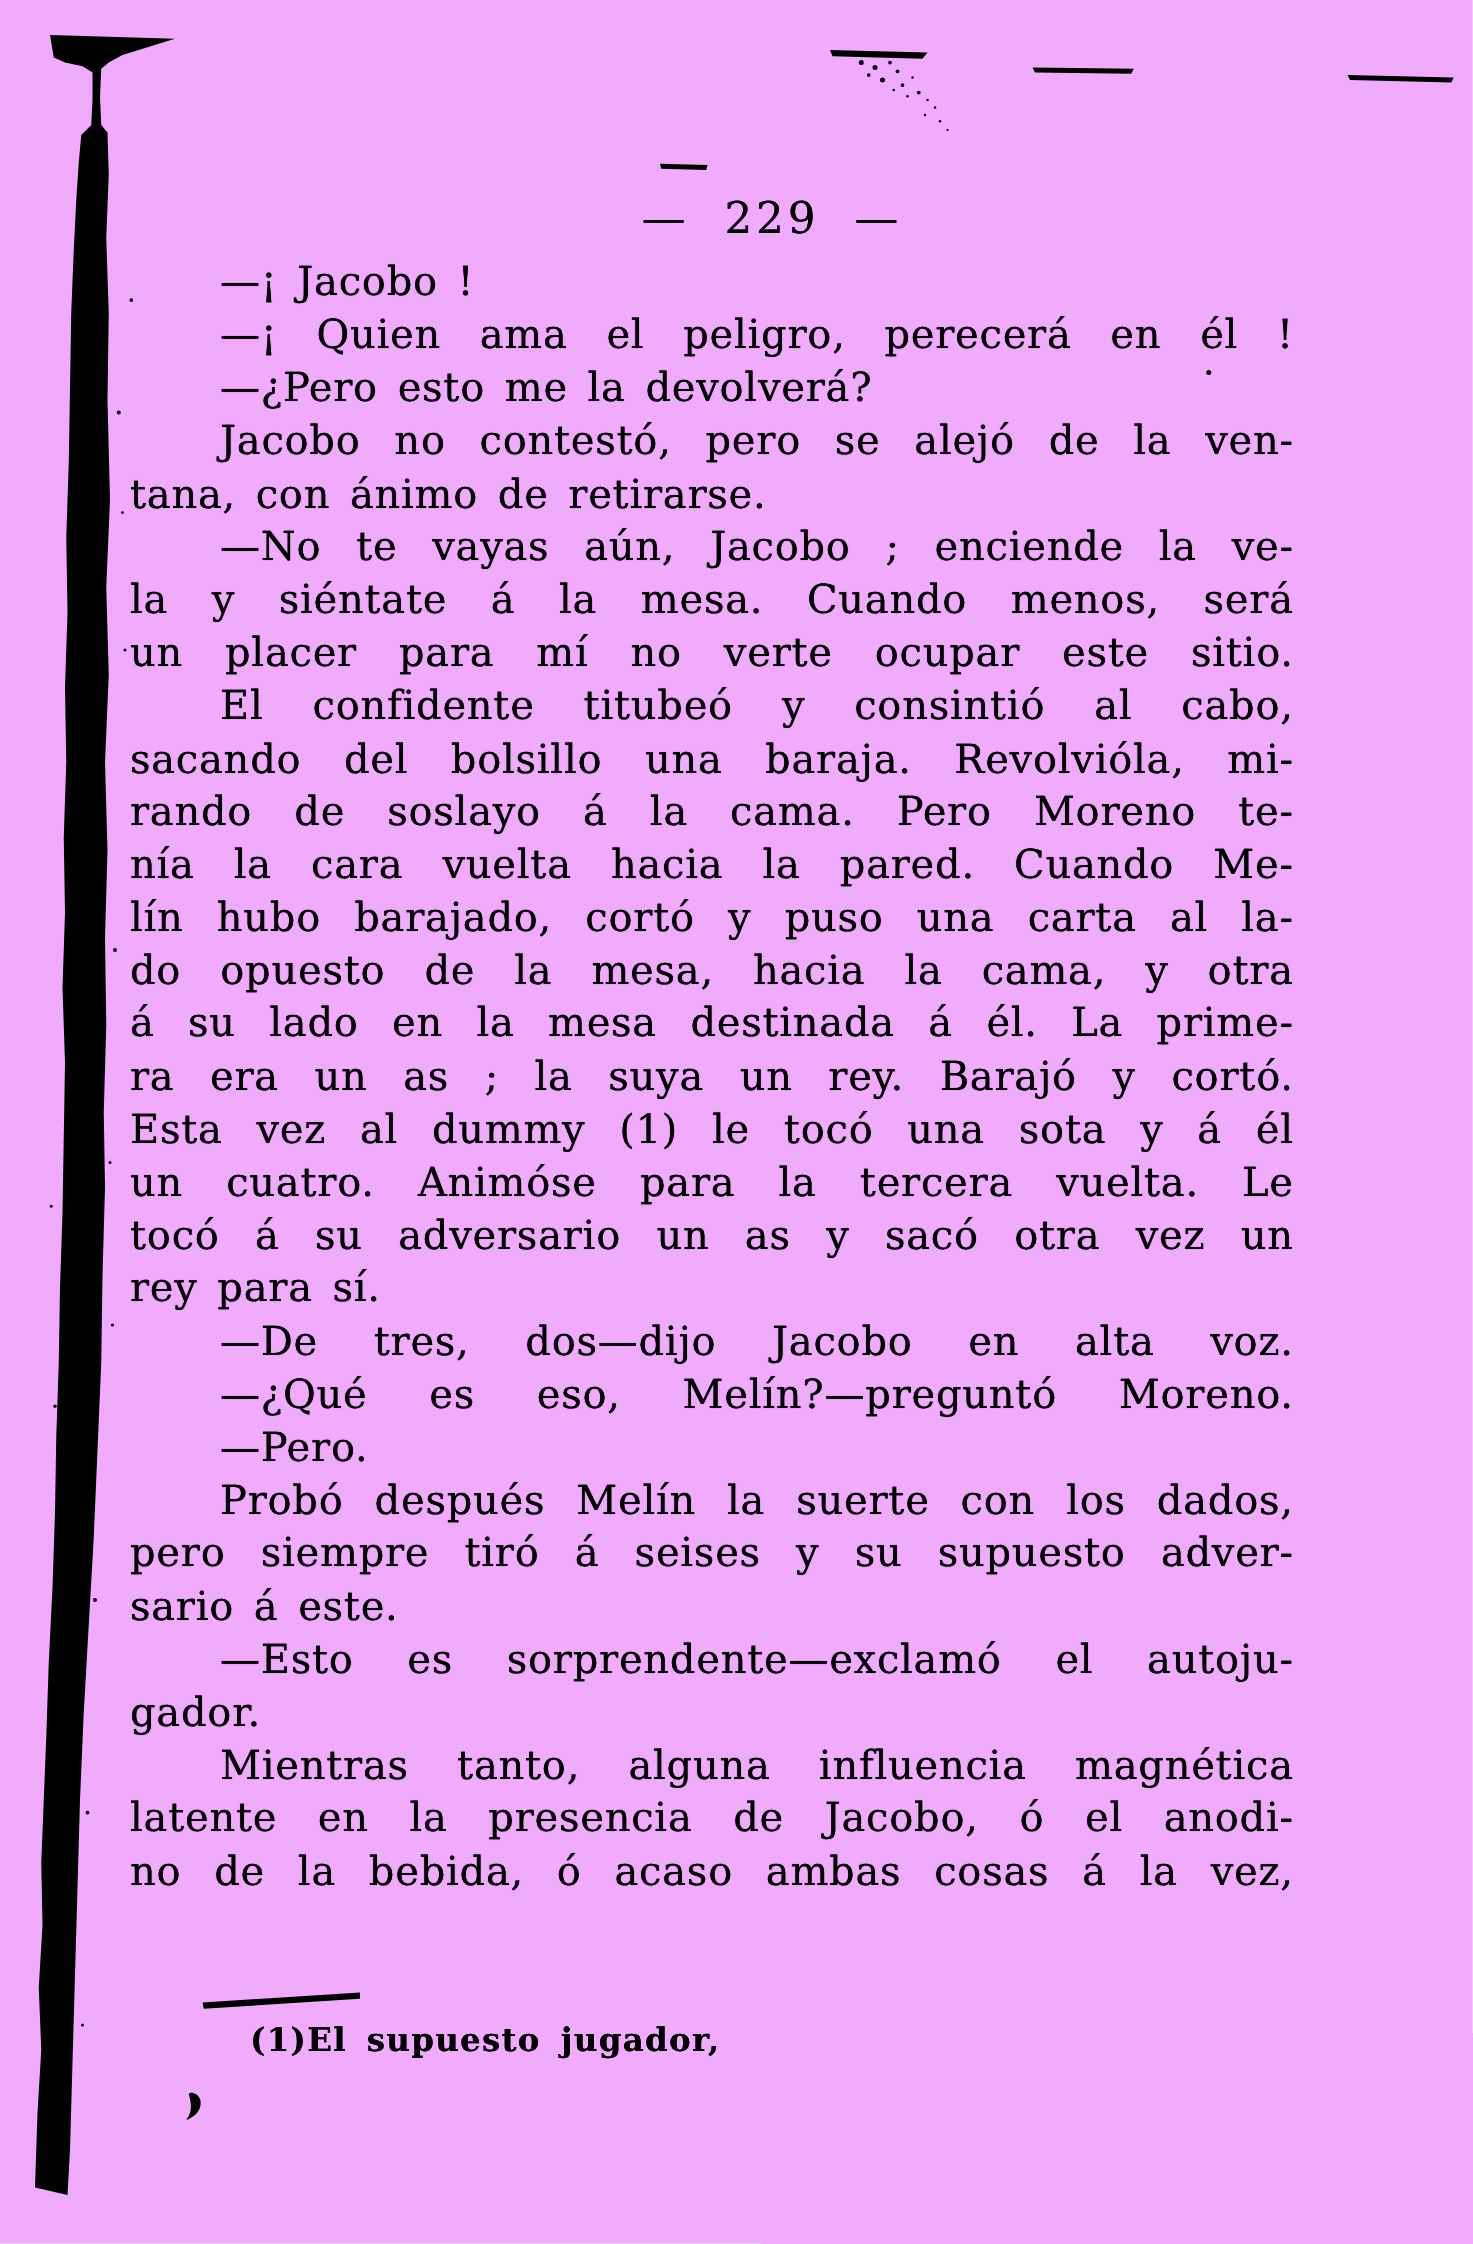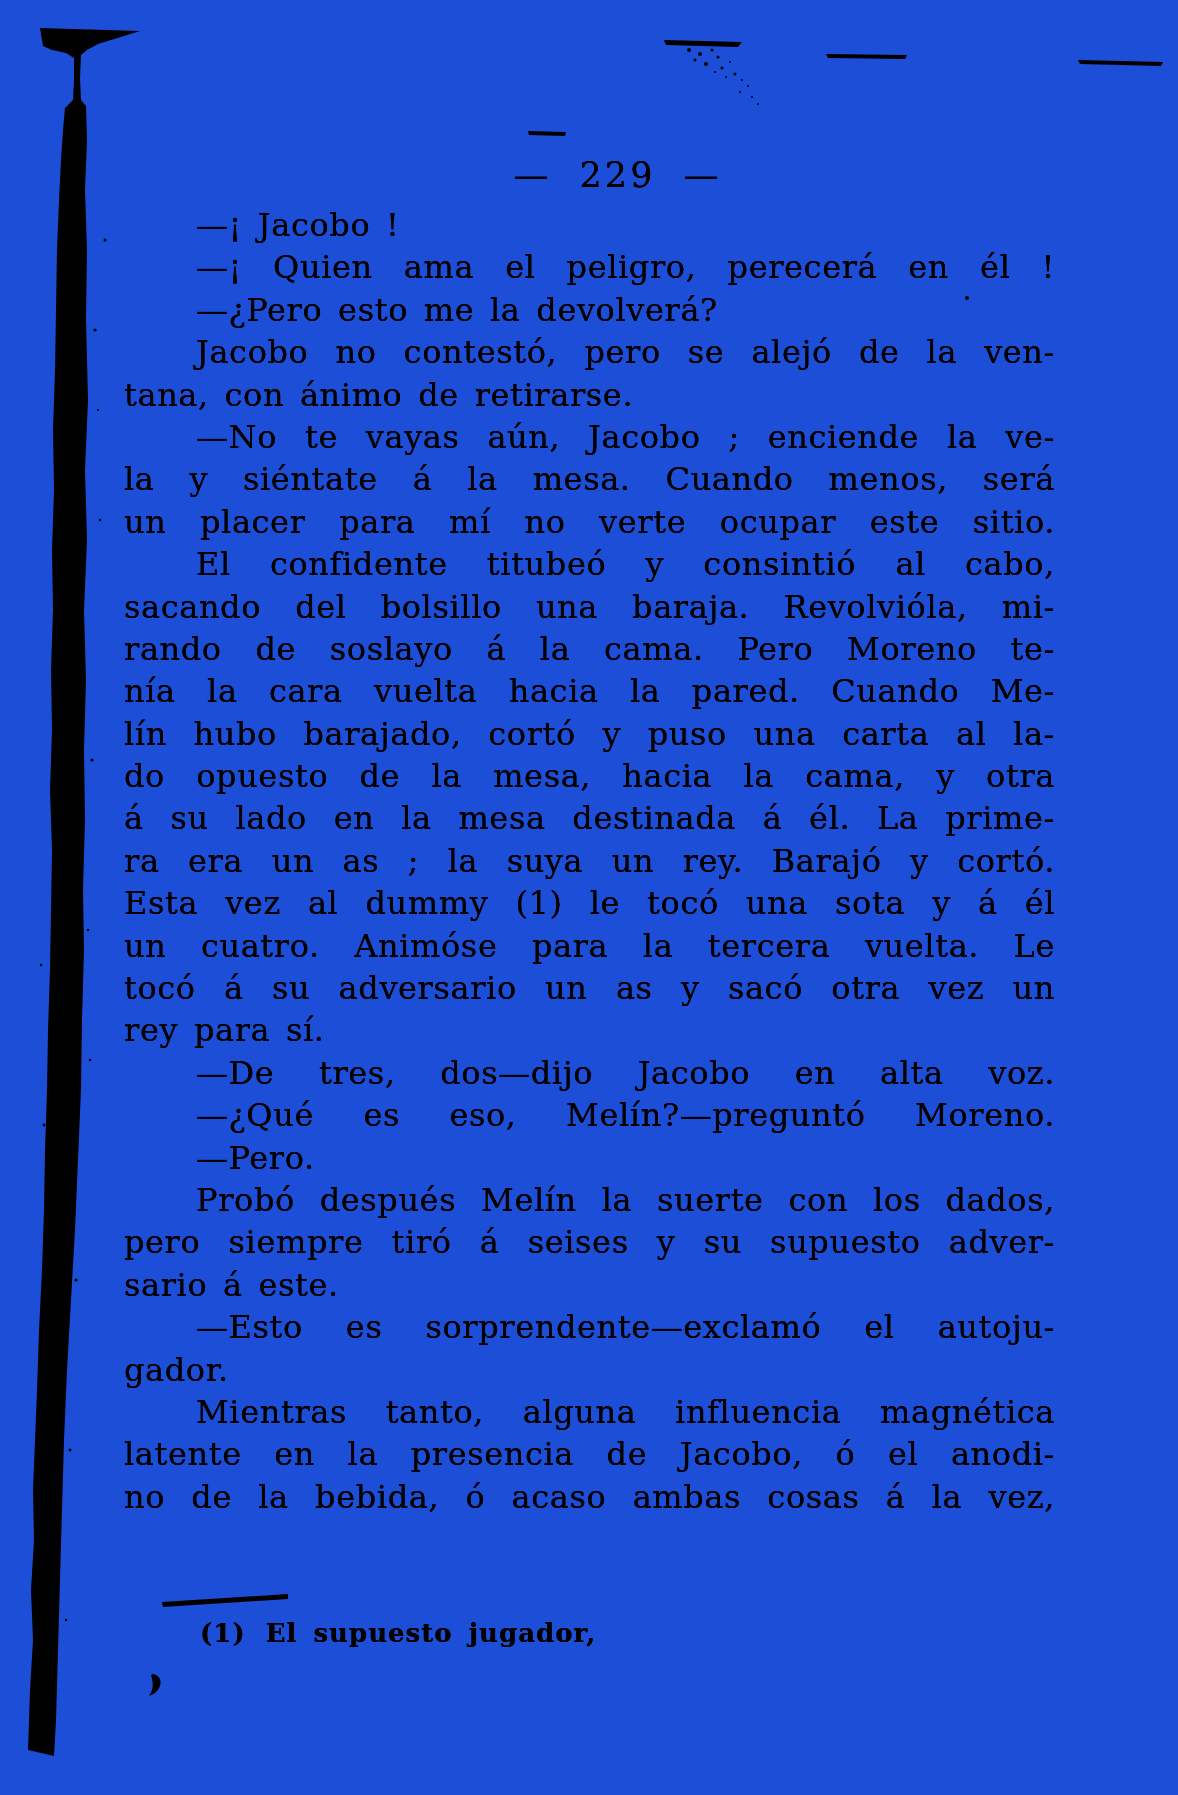--- a/index.html
+++ b/index.html
@@ -11,7 +11,7 @@
     position: relative;
     width: 1178px;
     height: 1795px;
-    background: #1d4ed8;
+    background: #f0abfc;
     overflow: hidden;
     font-family: "DejaVu Serif", "Liberation Serif", serif;
     color: #000;

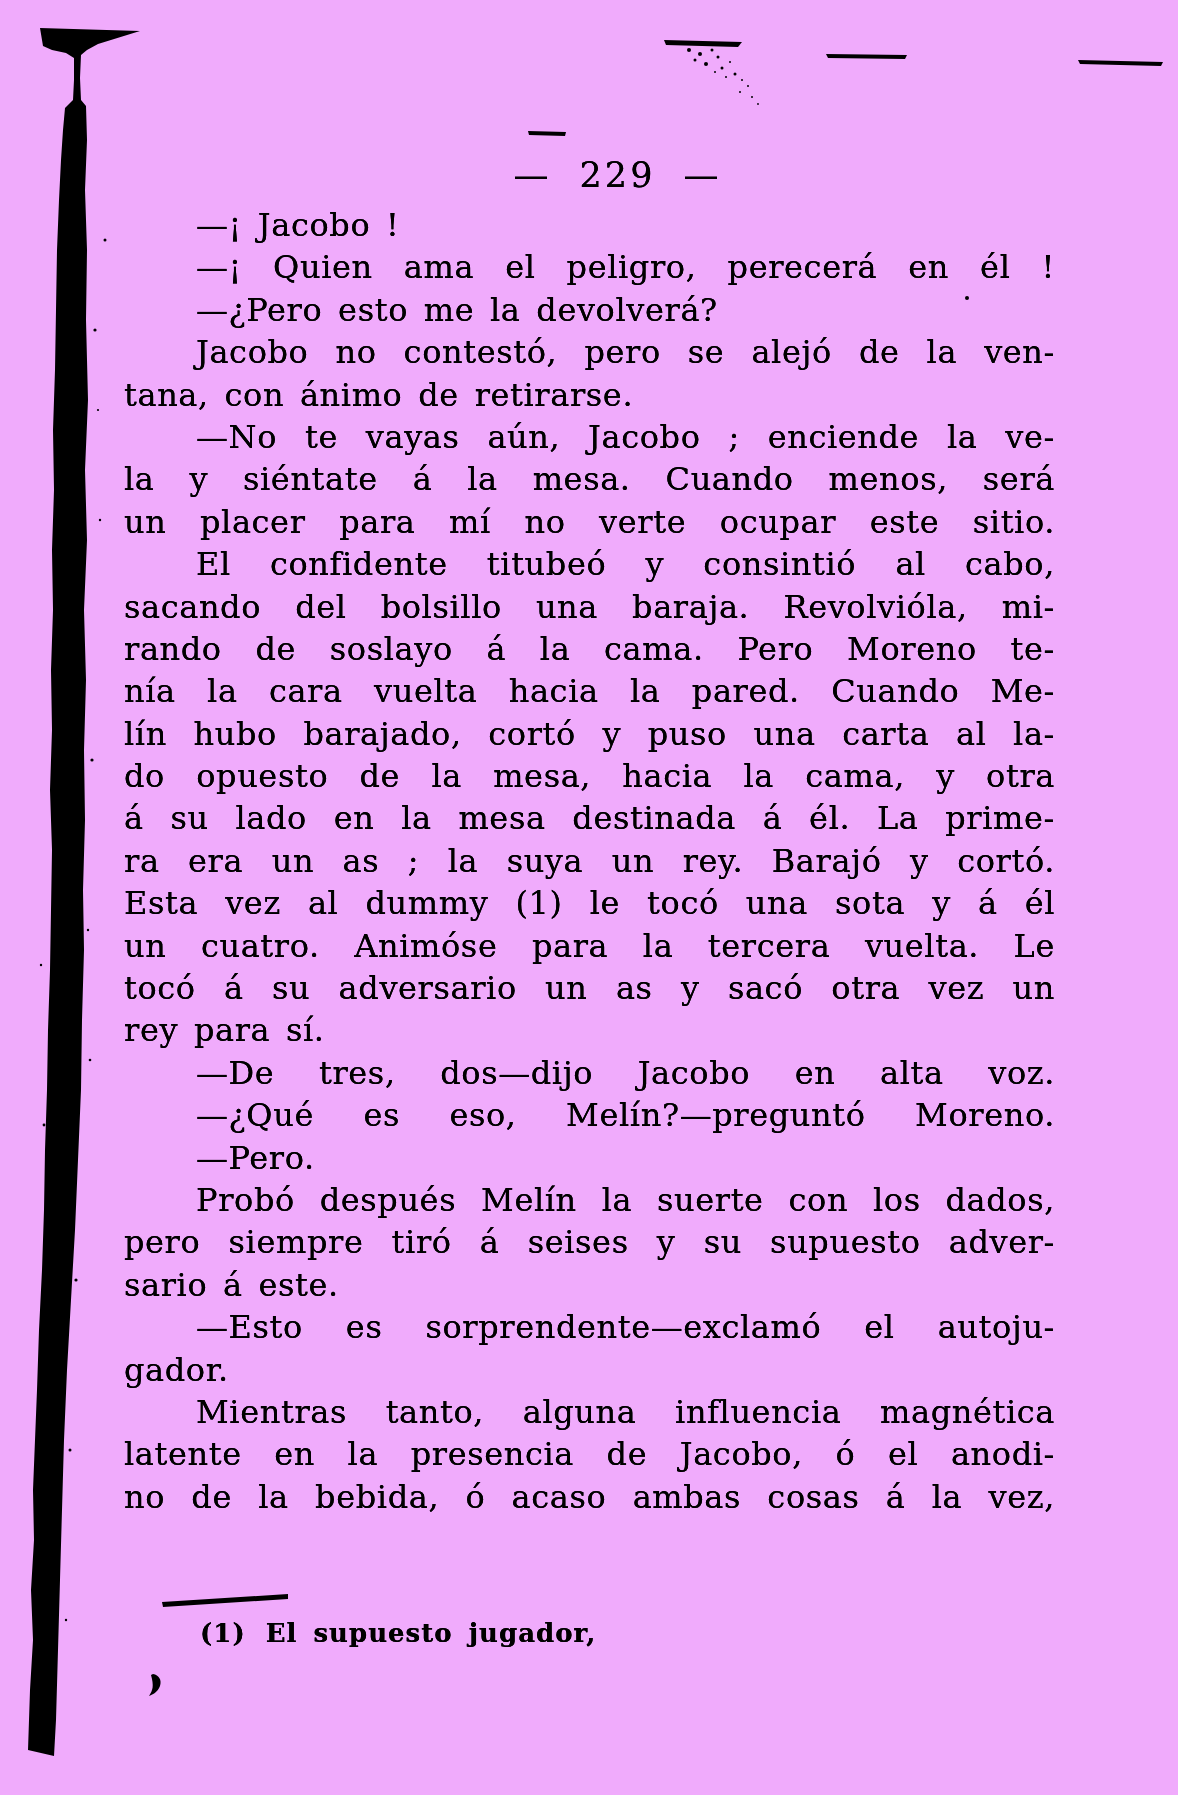--- a/index.html
+++ b/index.html
@@ -40,7 +40,7 @@
   .text-block {
     position: absolute;
     top: 204px;
-    left: 124px;
+    left: 104px;
     width: 931px;
     font-size: 32px;
     line-height: 42.4px;

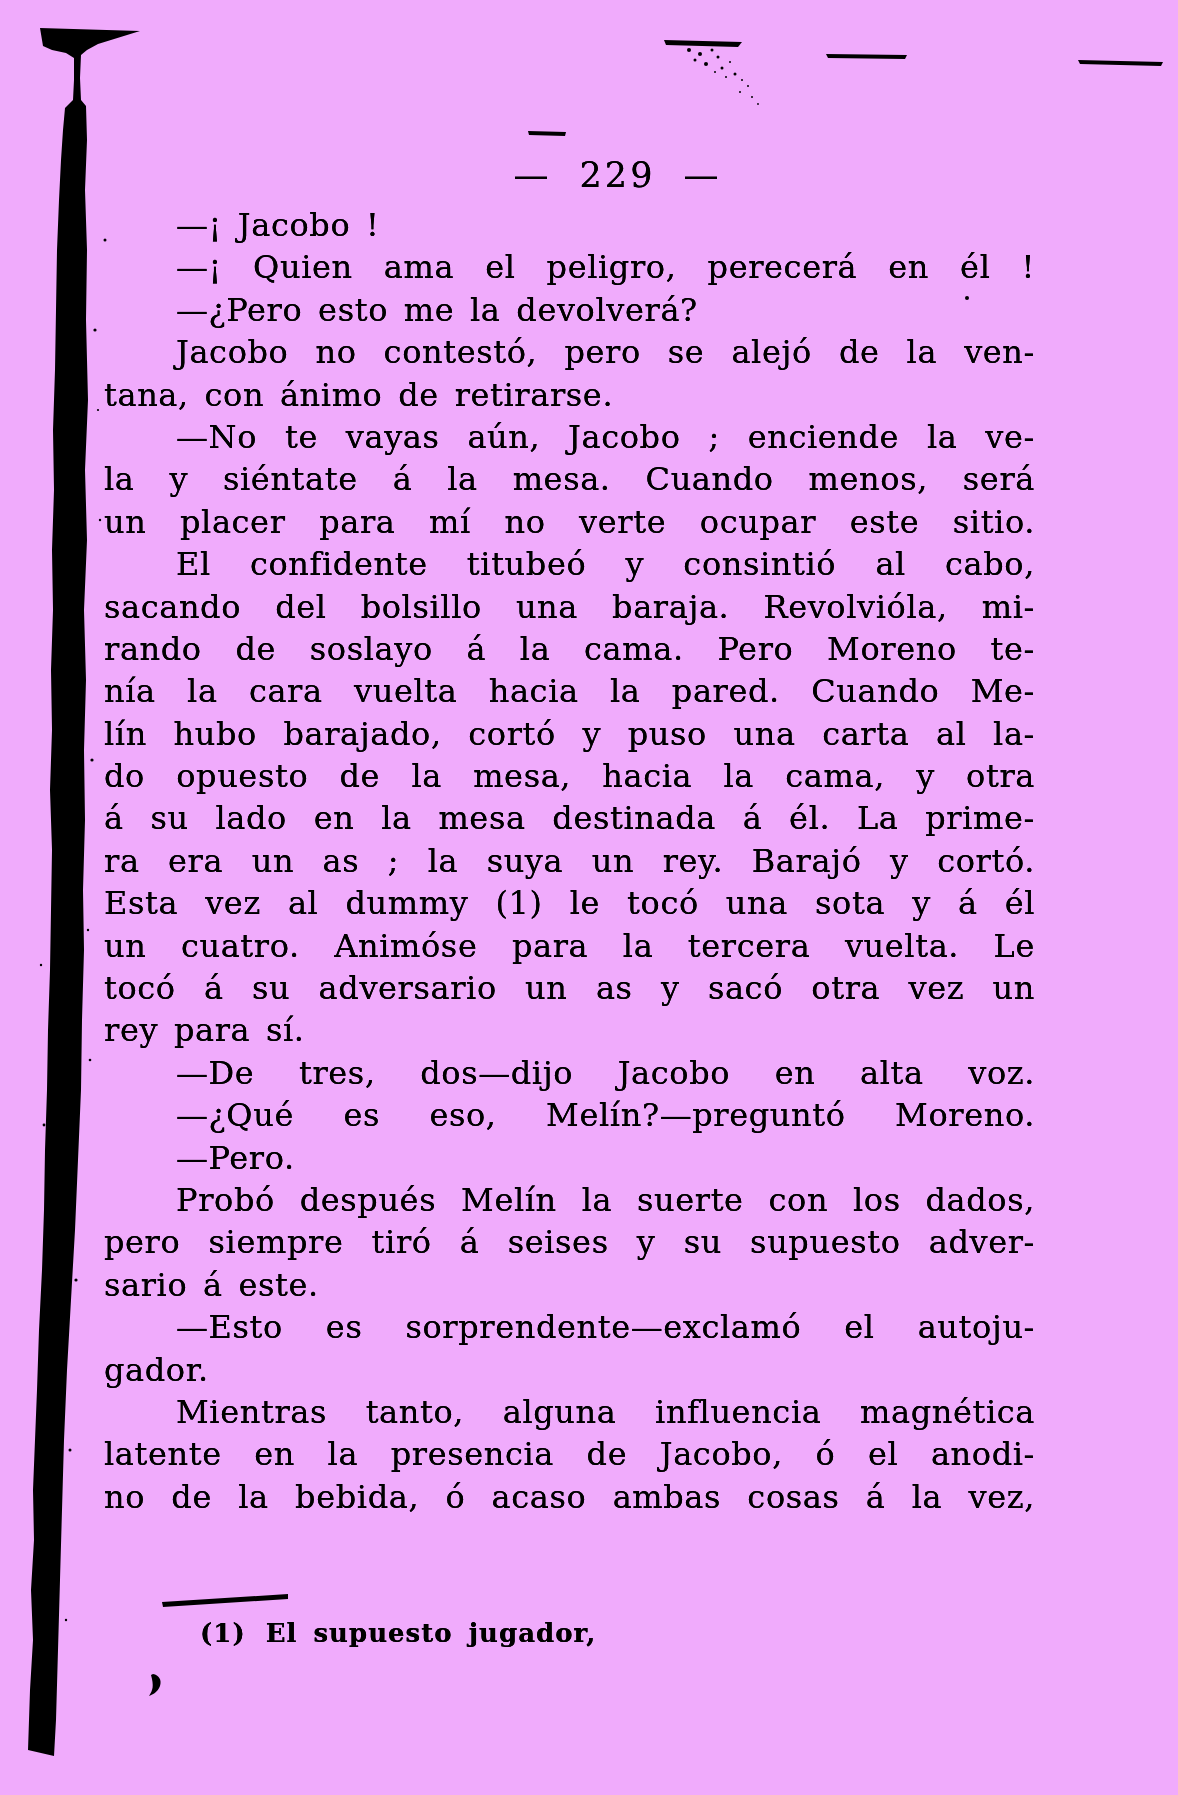--- a/index.html
+++ b/index.html
@@ -73,7 +73,6 @@
     white-space: nowrap;
   }
   .footnote .fn-text {
-    margin-left: 20px;
   }
 </style>
 </head>

